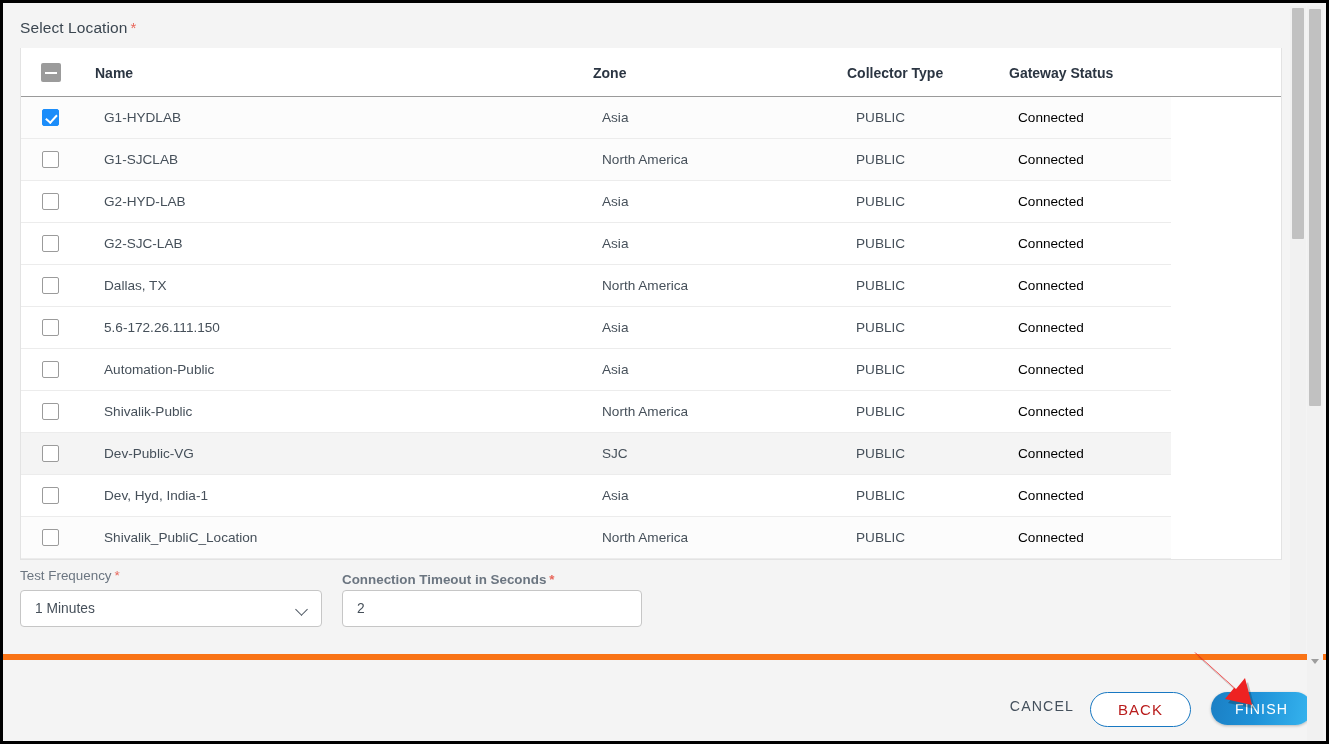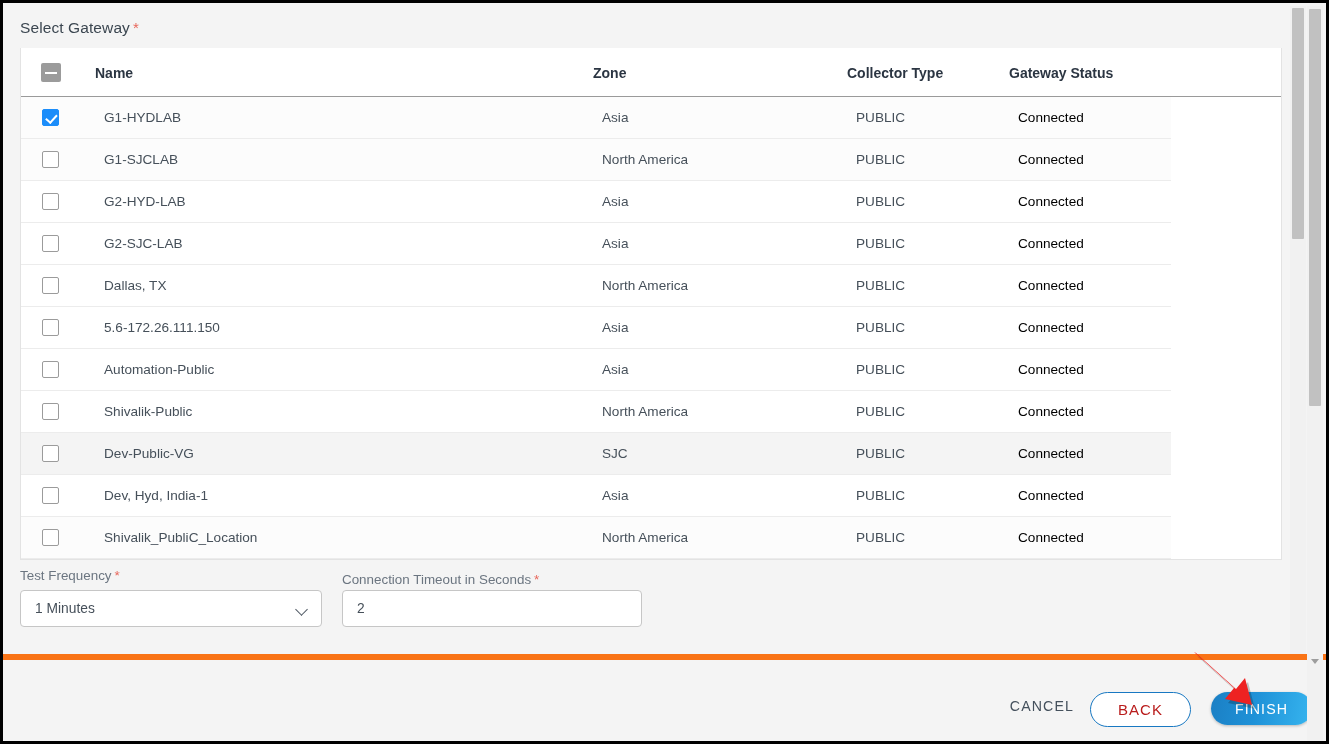--- a/index.html
+++ b/index.html
@@ -313,7 +313,7 @@
     <div id="scroll-area">
 
       <div id="section-title">
-        <span>Select Gateway</span><span class="req">*</span>
+        <span>Select Location</span><span class="req">*</span>
       </div>
 
       <div id="table-card">

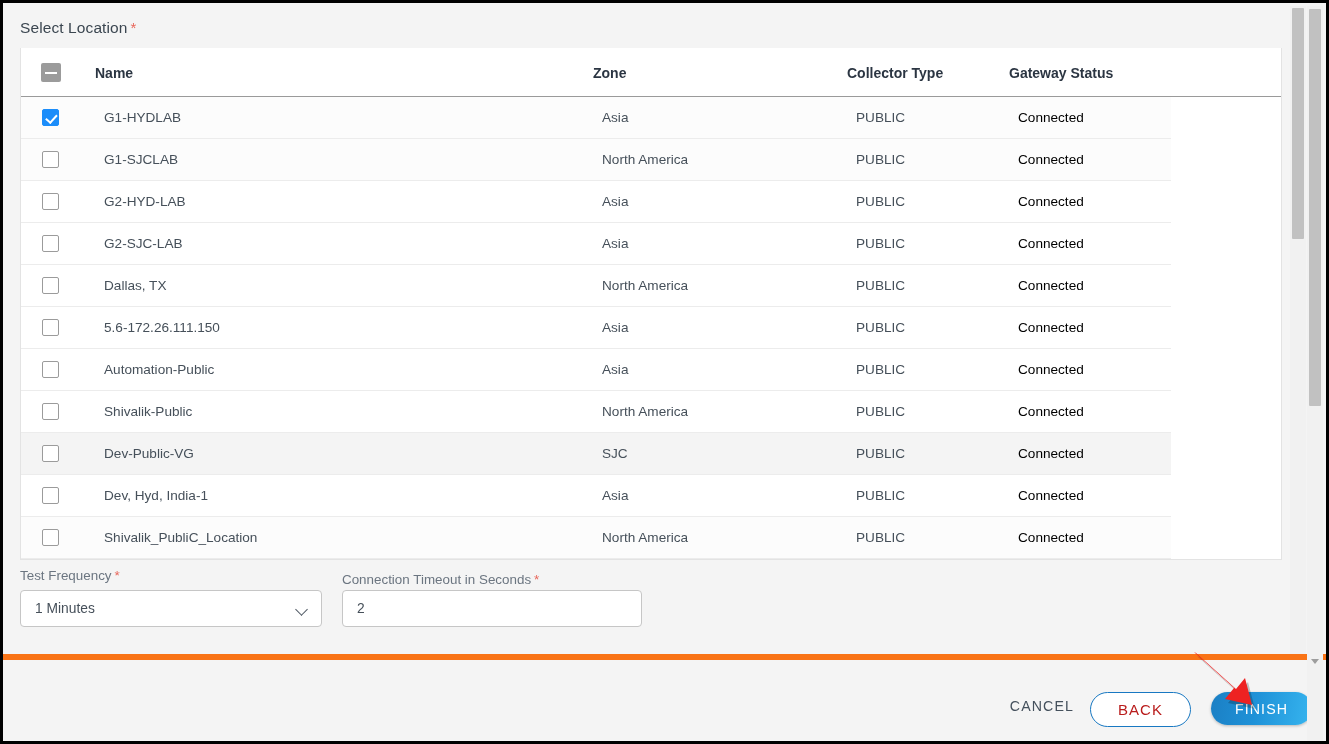--- a/index.html
+++ b/index.html
@@ -416,7 +416,7 @@
           <span class="chev"></span>
         </div>
 
-        <div class="field-label" style="left:322px; top:4px;">
+        <div class="field-label" style="left:322px; top:4px;font-weight:bold;">
           <span>Connection Timeout in Seconds</span><span class="req">*</span>
         </div>
         <div class="control" style="left:322px; top:22px; width:300px;">

